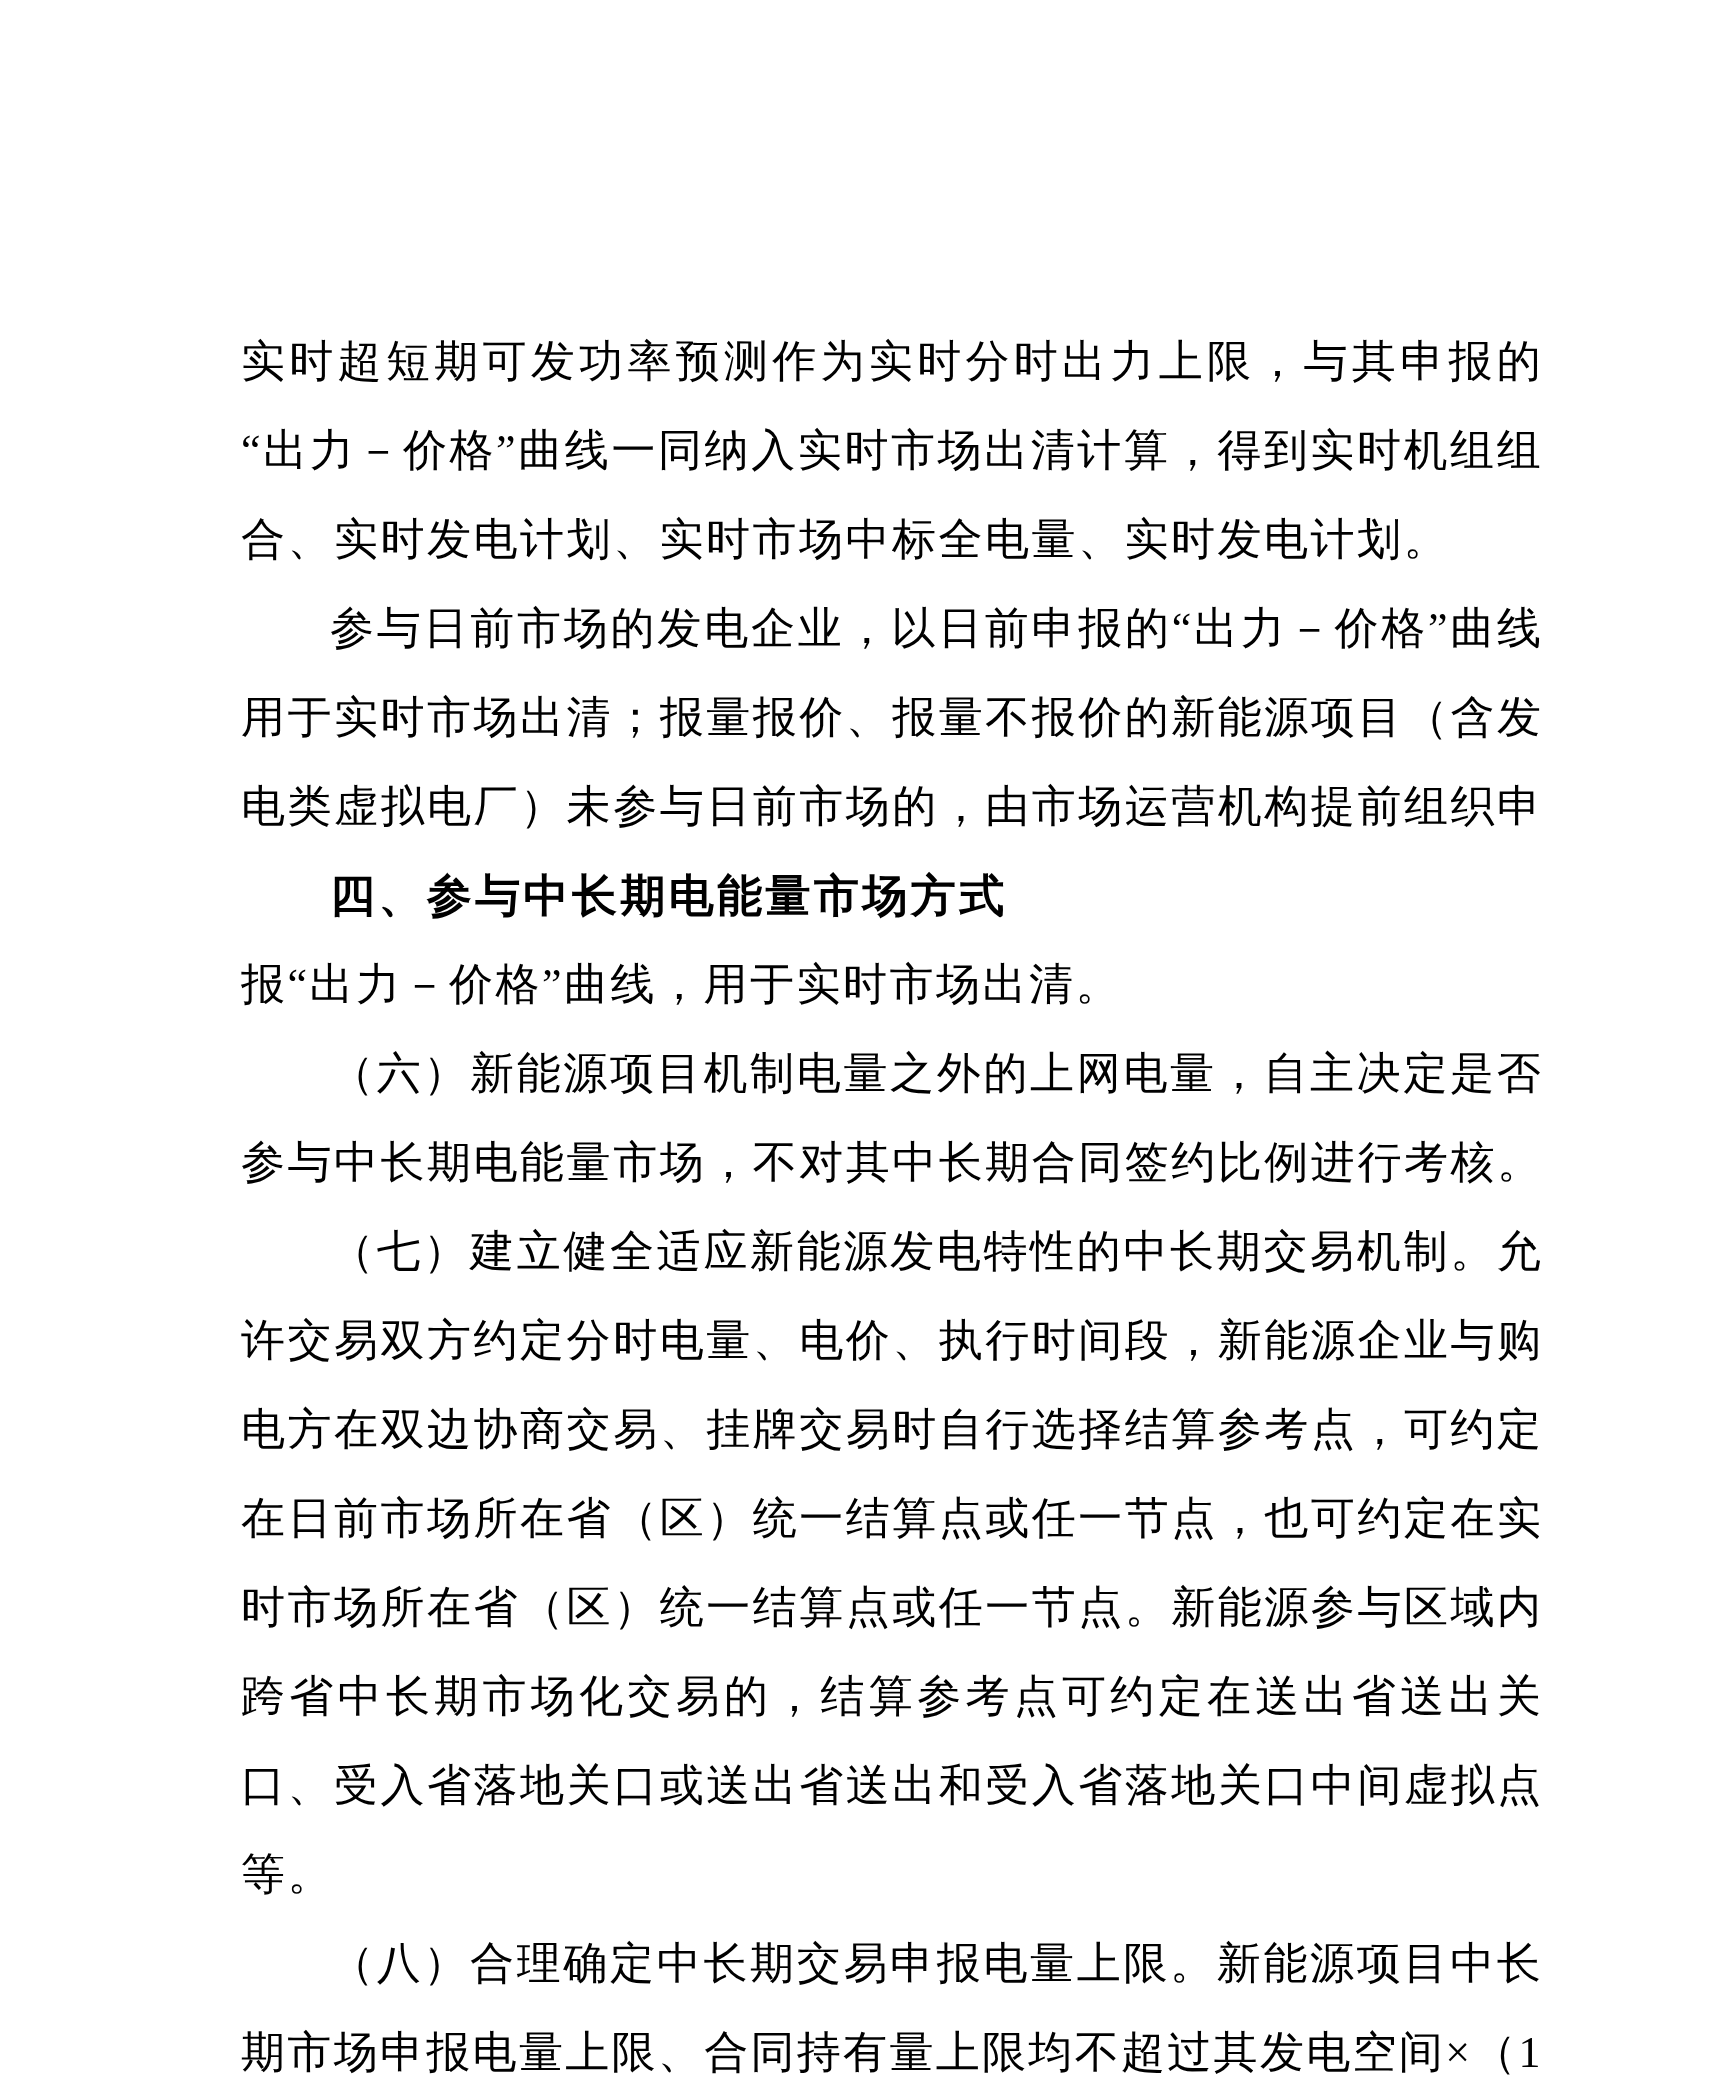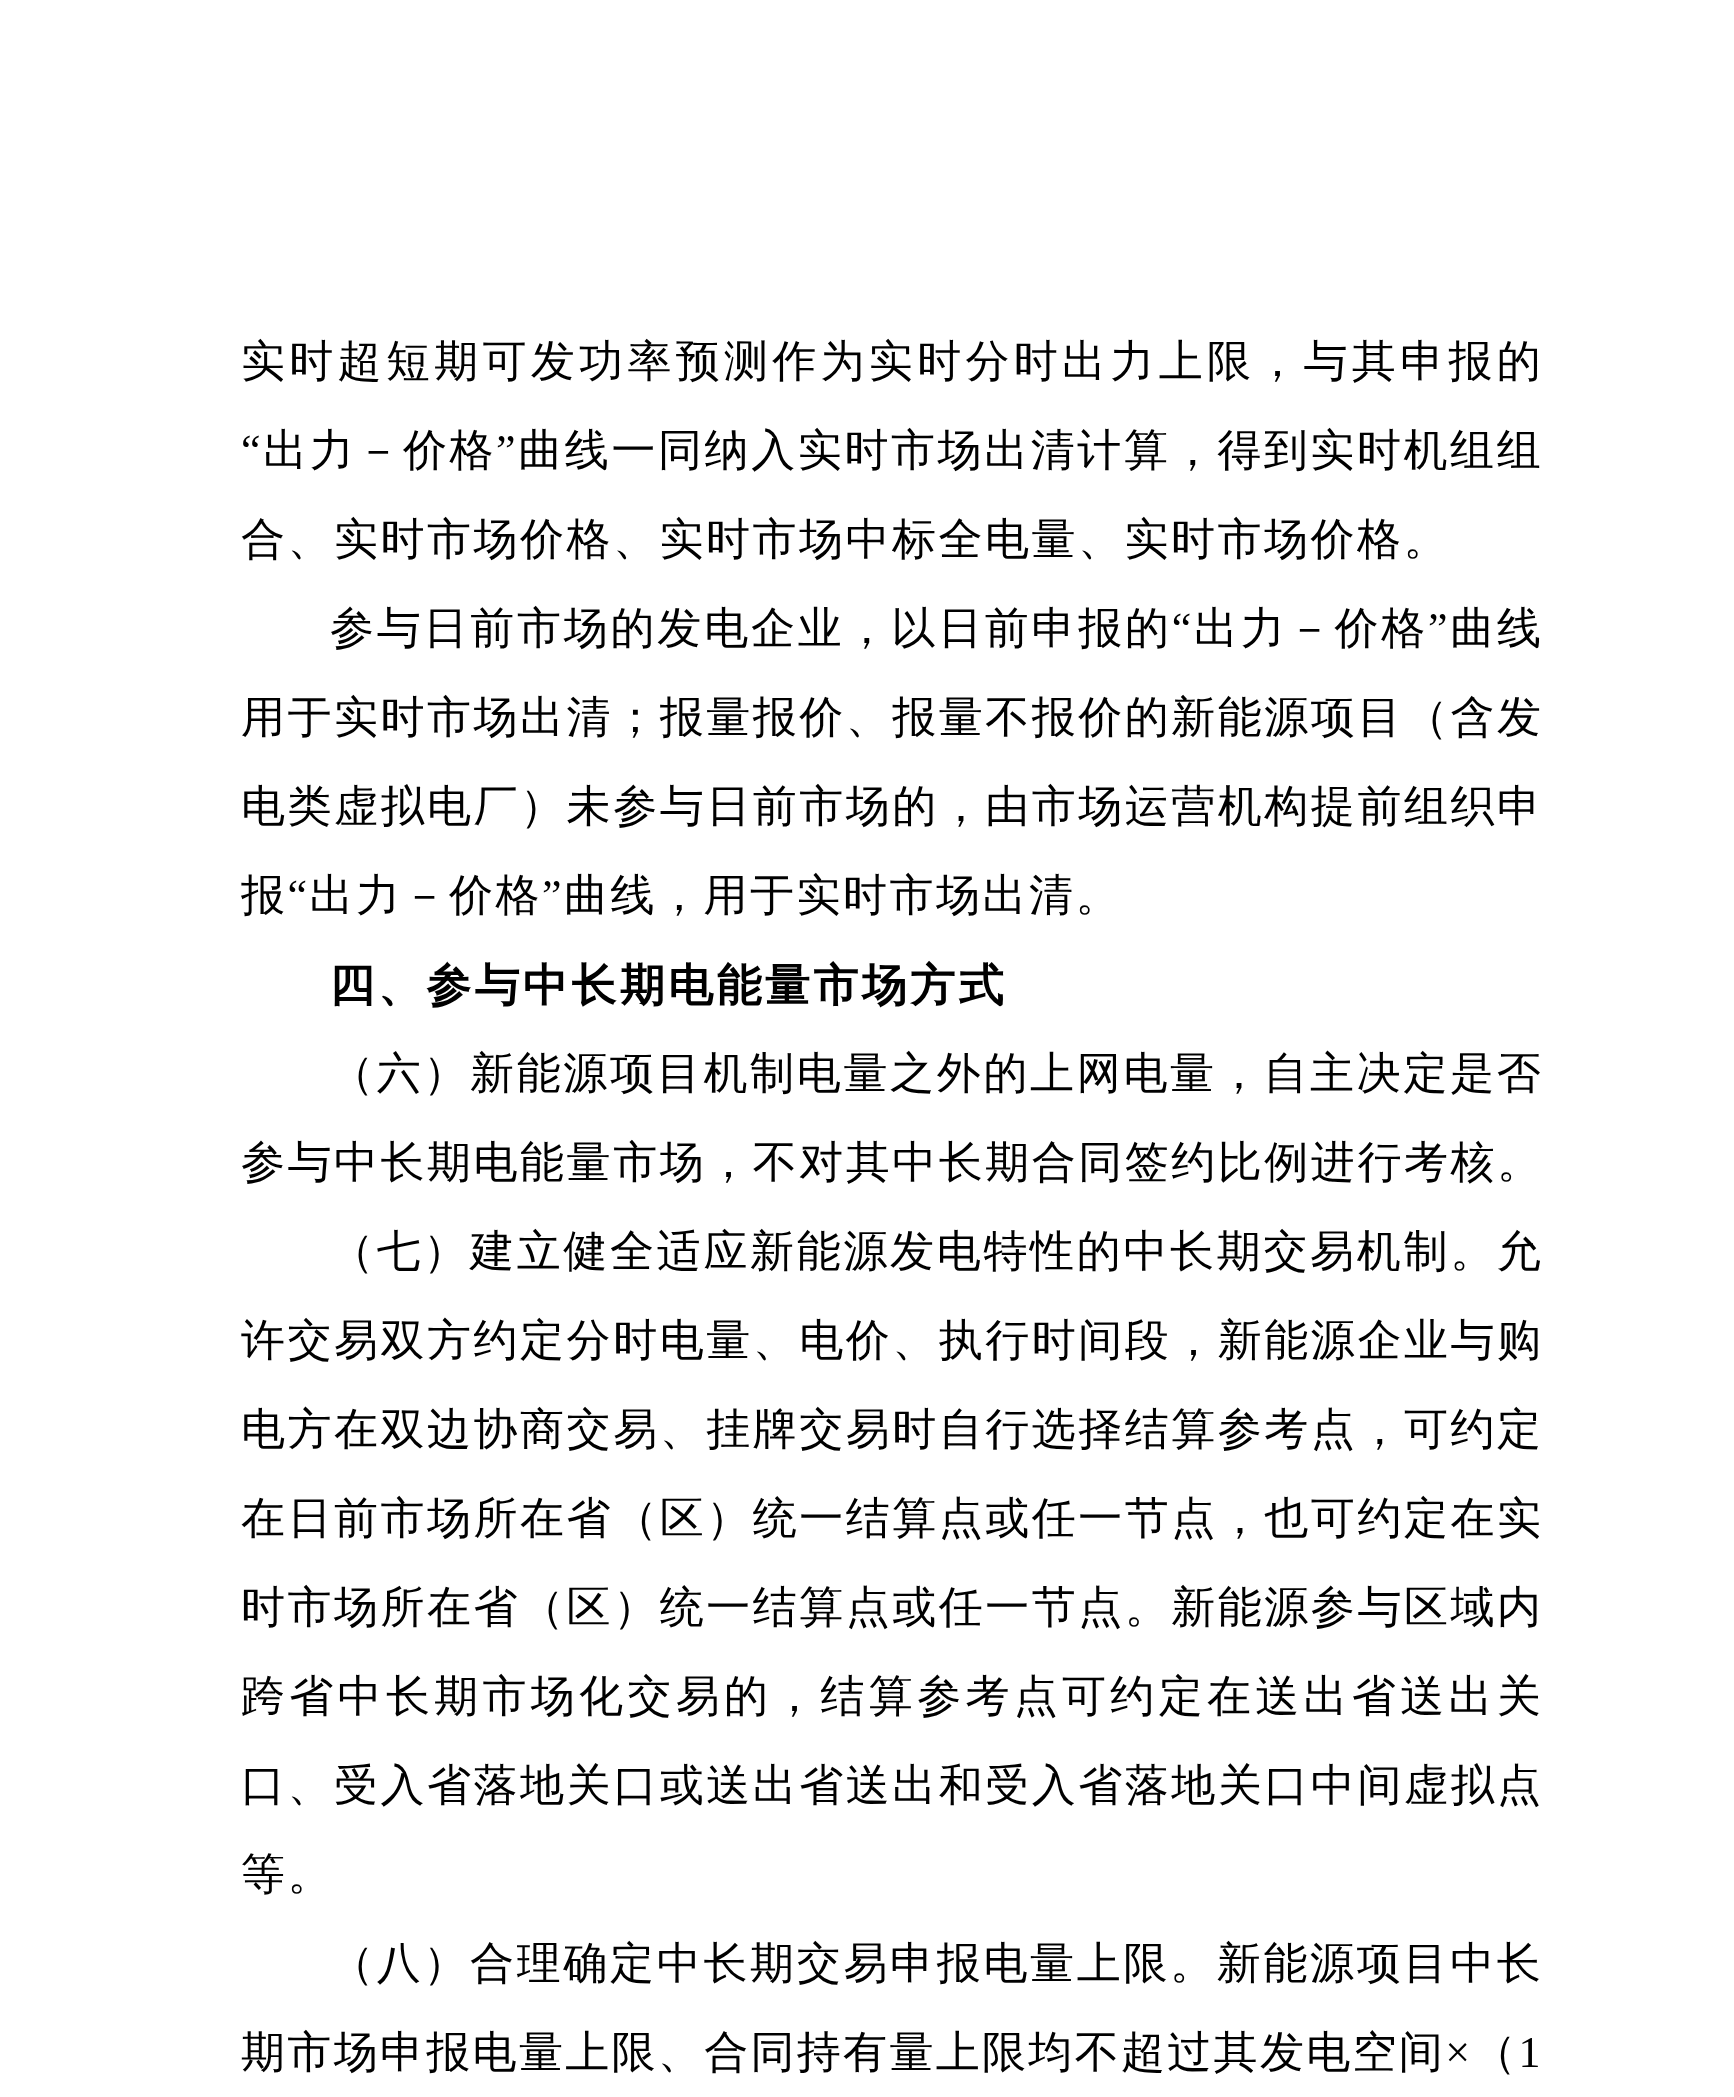--- a/index.html
+++ b/index.html
@@ -101,7 +101,7 @@
         <span>组</span>
         <span>组</span>
       </div>
-    <div class="line">合、实时市场价格、实时市场中标全电量、实时市场价格。</div>
+    <div class="line">合、实时发电计划、实时市场中标全电量、实时发电计划。</div>
     <div class="line stretch indent">
         <span>参</span>
         <span>与</span>

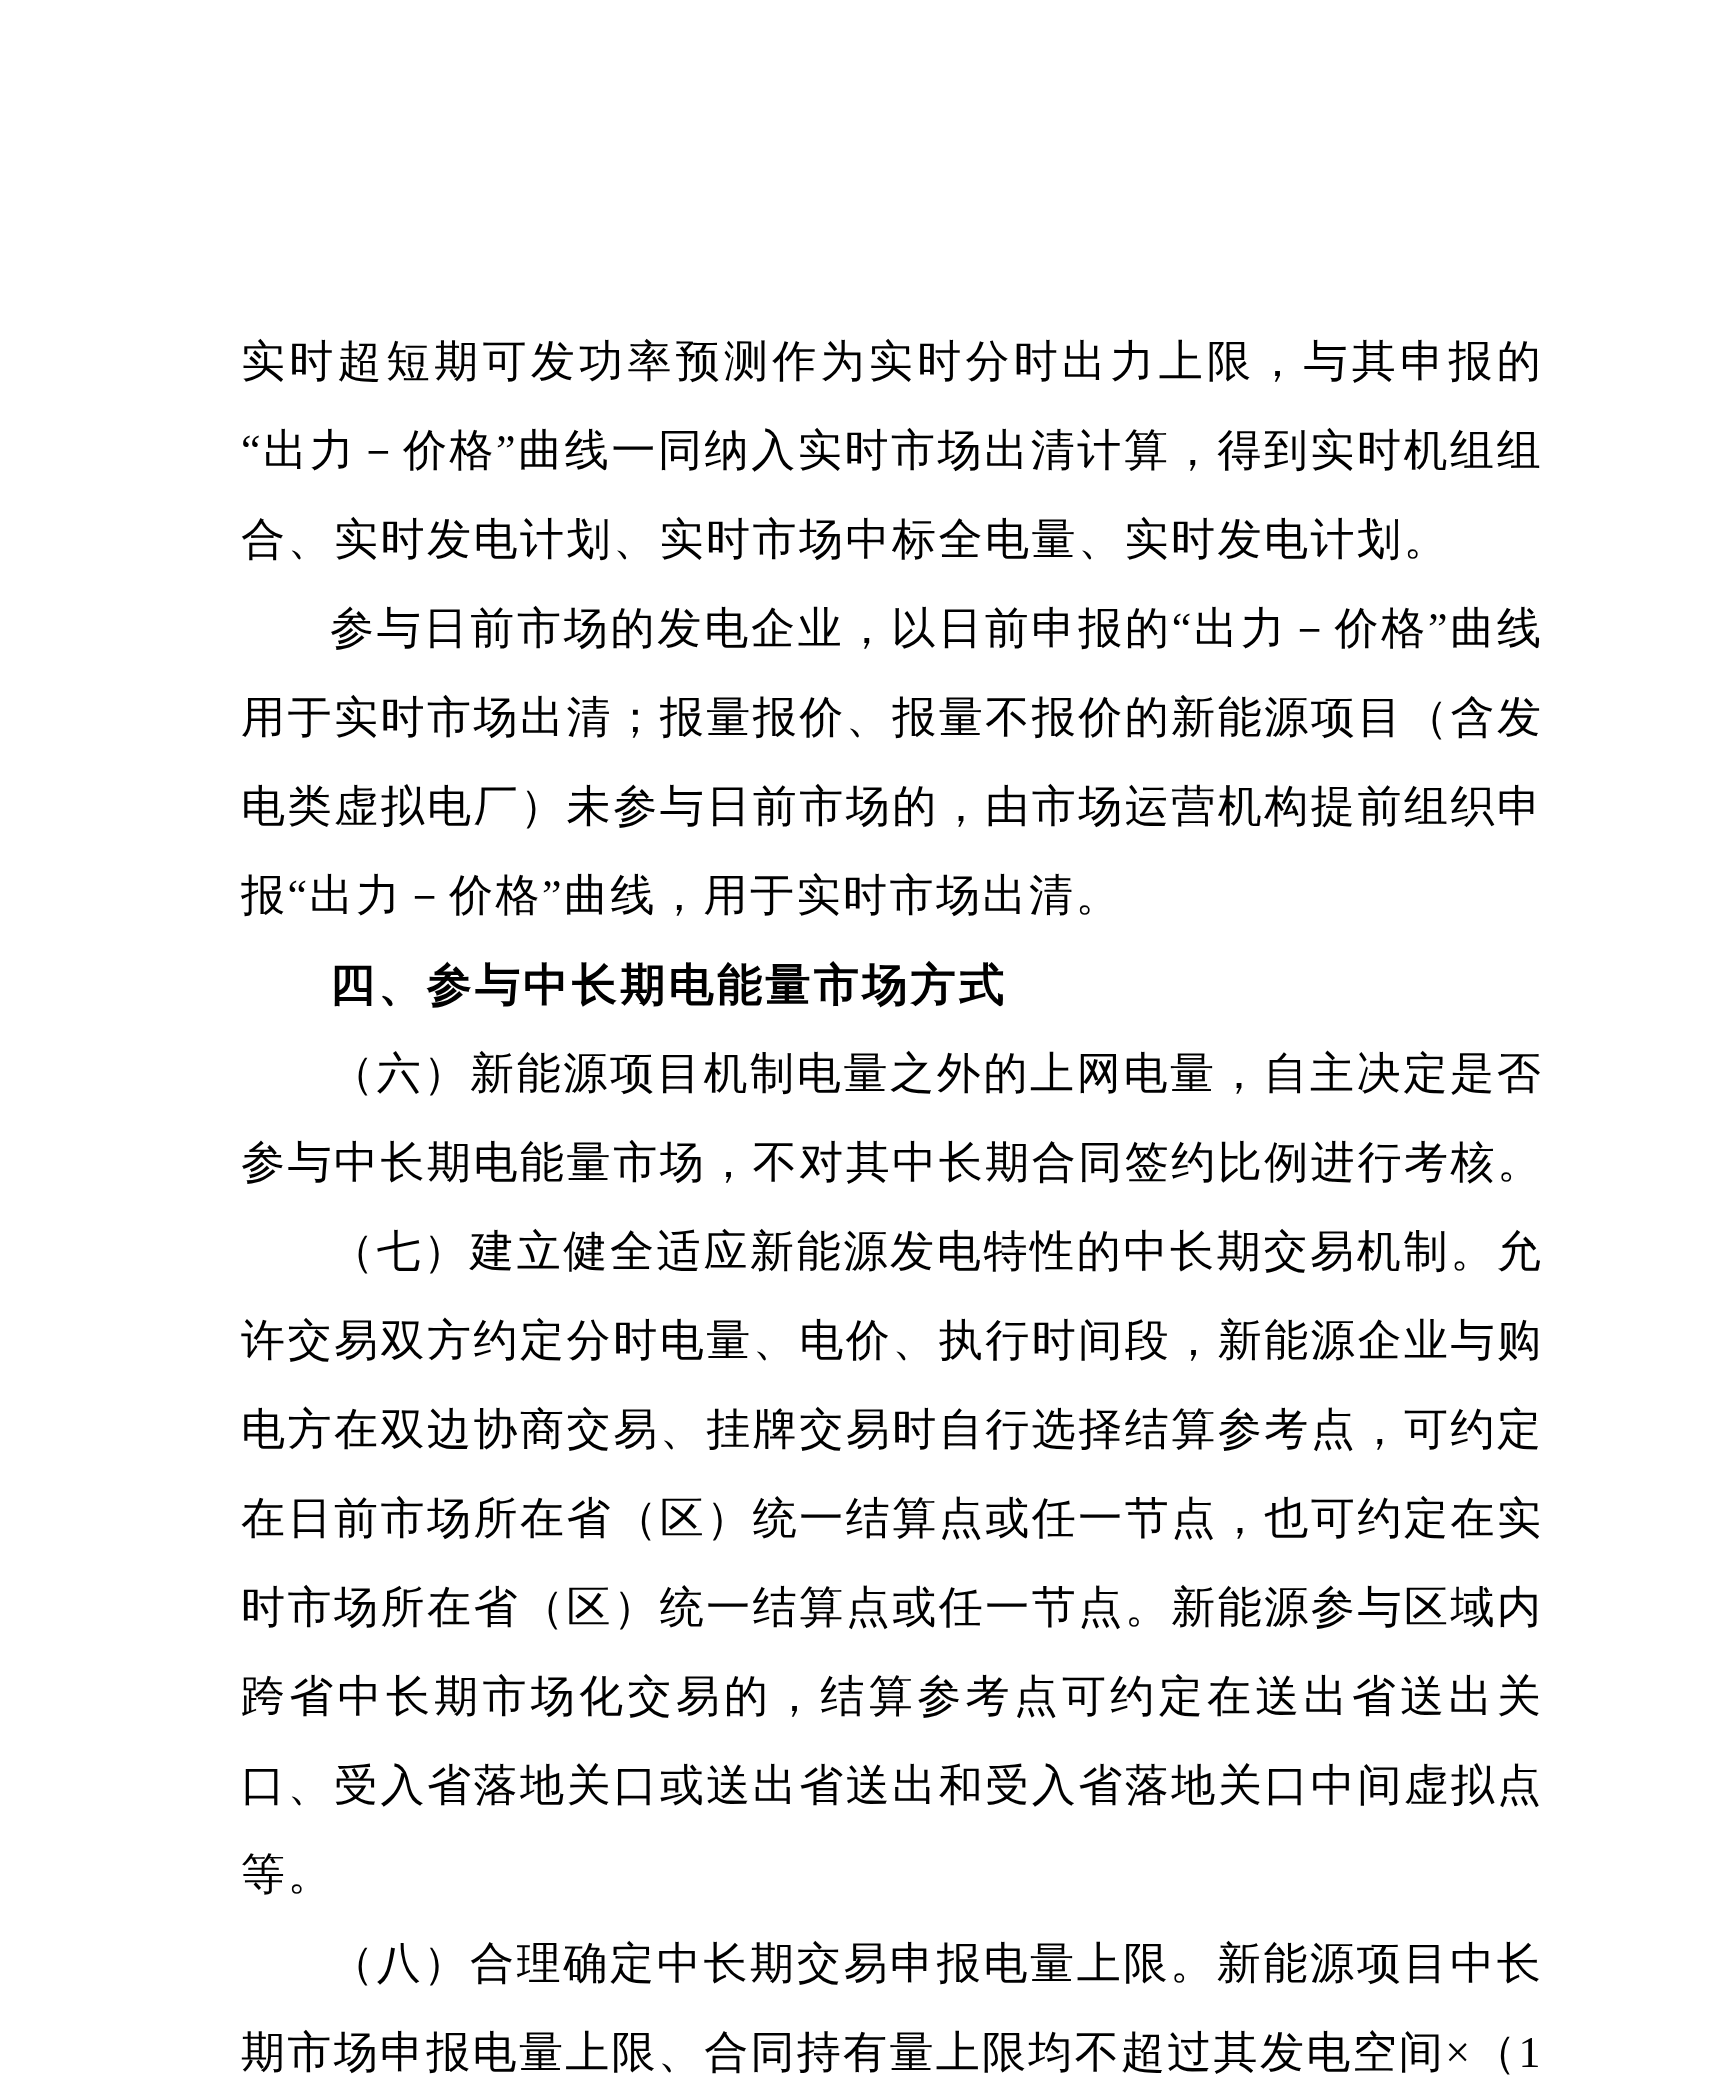--- a/index.html
+++ b/index.html
@@ -191,8 +191,8 @@
         <span>织</span>
         <span>申</span>
       </div>
+    <div class="line heading indent">四、参与中长期电能量市场方式</div>
     <div class="line">报“出力－价格”曲线，用于实时市场出清。</div>
-    <div class="line heading indent">四、参与中长期电能量市场方式</div>
     <div class="line stretch indent">
         <span>（</span>
         <span>六</span>

